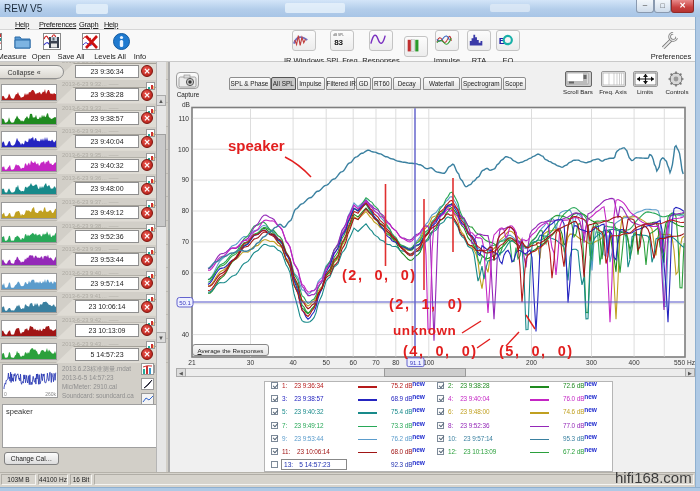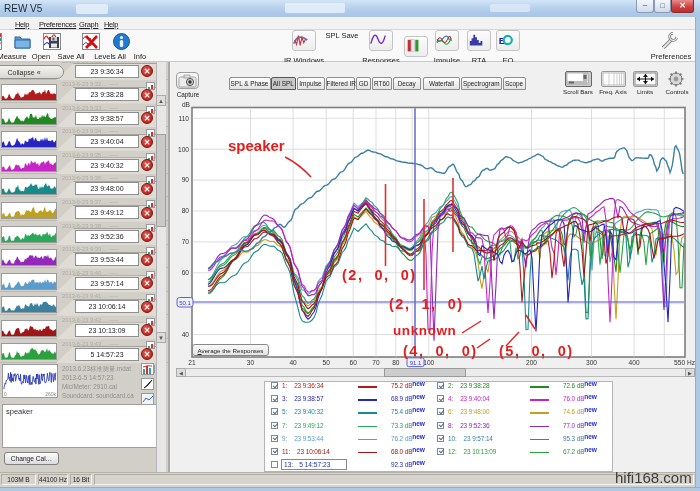--- a/index.html
+++ b/index.html
@@ -101,6 +101,10 @@
     <div class="lbl">IR Windows</div>
   </div>
 <div class="tb-ic" style="left:314px;top:30px;width:56px">
+    <div><div style="display:inline-block;width:24px;height:21px;background:linear-gradient(#fcfcfc,#ececec);border:1px solid #c4c4c4;border-radius:3px;padding-top:1px"><svg width="17" height="17" viewBox="0 0 19 19">
+          <text x="8.5" y="5" font-size="3.6" text-anchor="middle" fill="#555" font-family="Liberation Sans">dB SPL</text>
+          <text x="8.5" y="14.5" font-size="9" text-anchor="middle" fill="#111" font-weight="bold" font-family="Liberation Sans">83</text>
+        </svg></div></div>
     <div class="lbl">SPL Save</div>
   </div>
 <div class="tb-ic" style="left:353px;top:30px;width:56px">

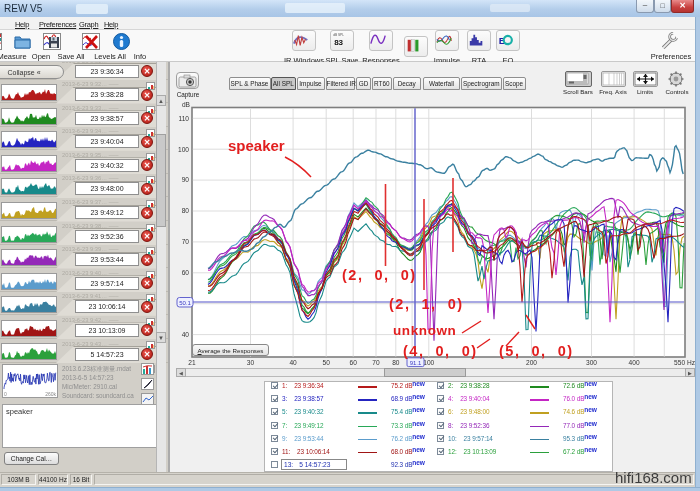--- a/index.html
+++ b/index.html
@@ -105,7 +105,7 @@
           <text x="8.5" y="5" font-size="3.6" text-anchor="middle" fill="#555" font-family="Liberation Sans">dB SPL</text>
           <text x="8.5" y="14.5" font-size="9" text-anchor="middle" fill="#111" font-weight="bold" font-family="Liberation Sans">83</text>
         </svg></div></div>
-    <div class="lbl">SPL Save</div>
+    <div class="lbl">SPL Freq</div>
   </div>
 <div class="tb-ic" style="left:353px;top:30px;width:56px">
     <div><div style="display:inline-block;width:24px;height:21px;background:linear-gradient(#fcfcfc,#ececec);border:1px solid #c4c4c4;border-radius:3px;padding-top:1px"><svg width="17" height="17" viewBox="0 0 19 19">

